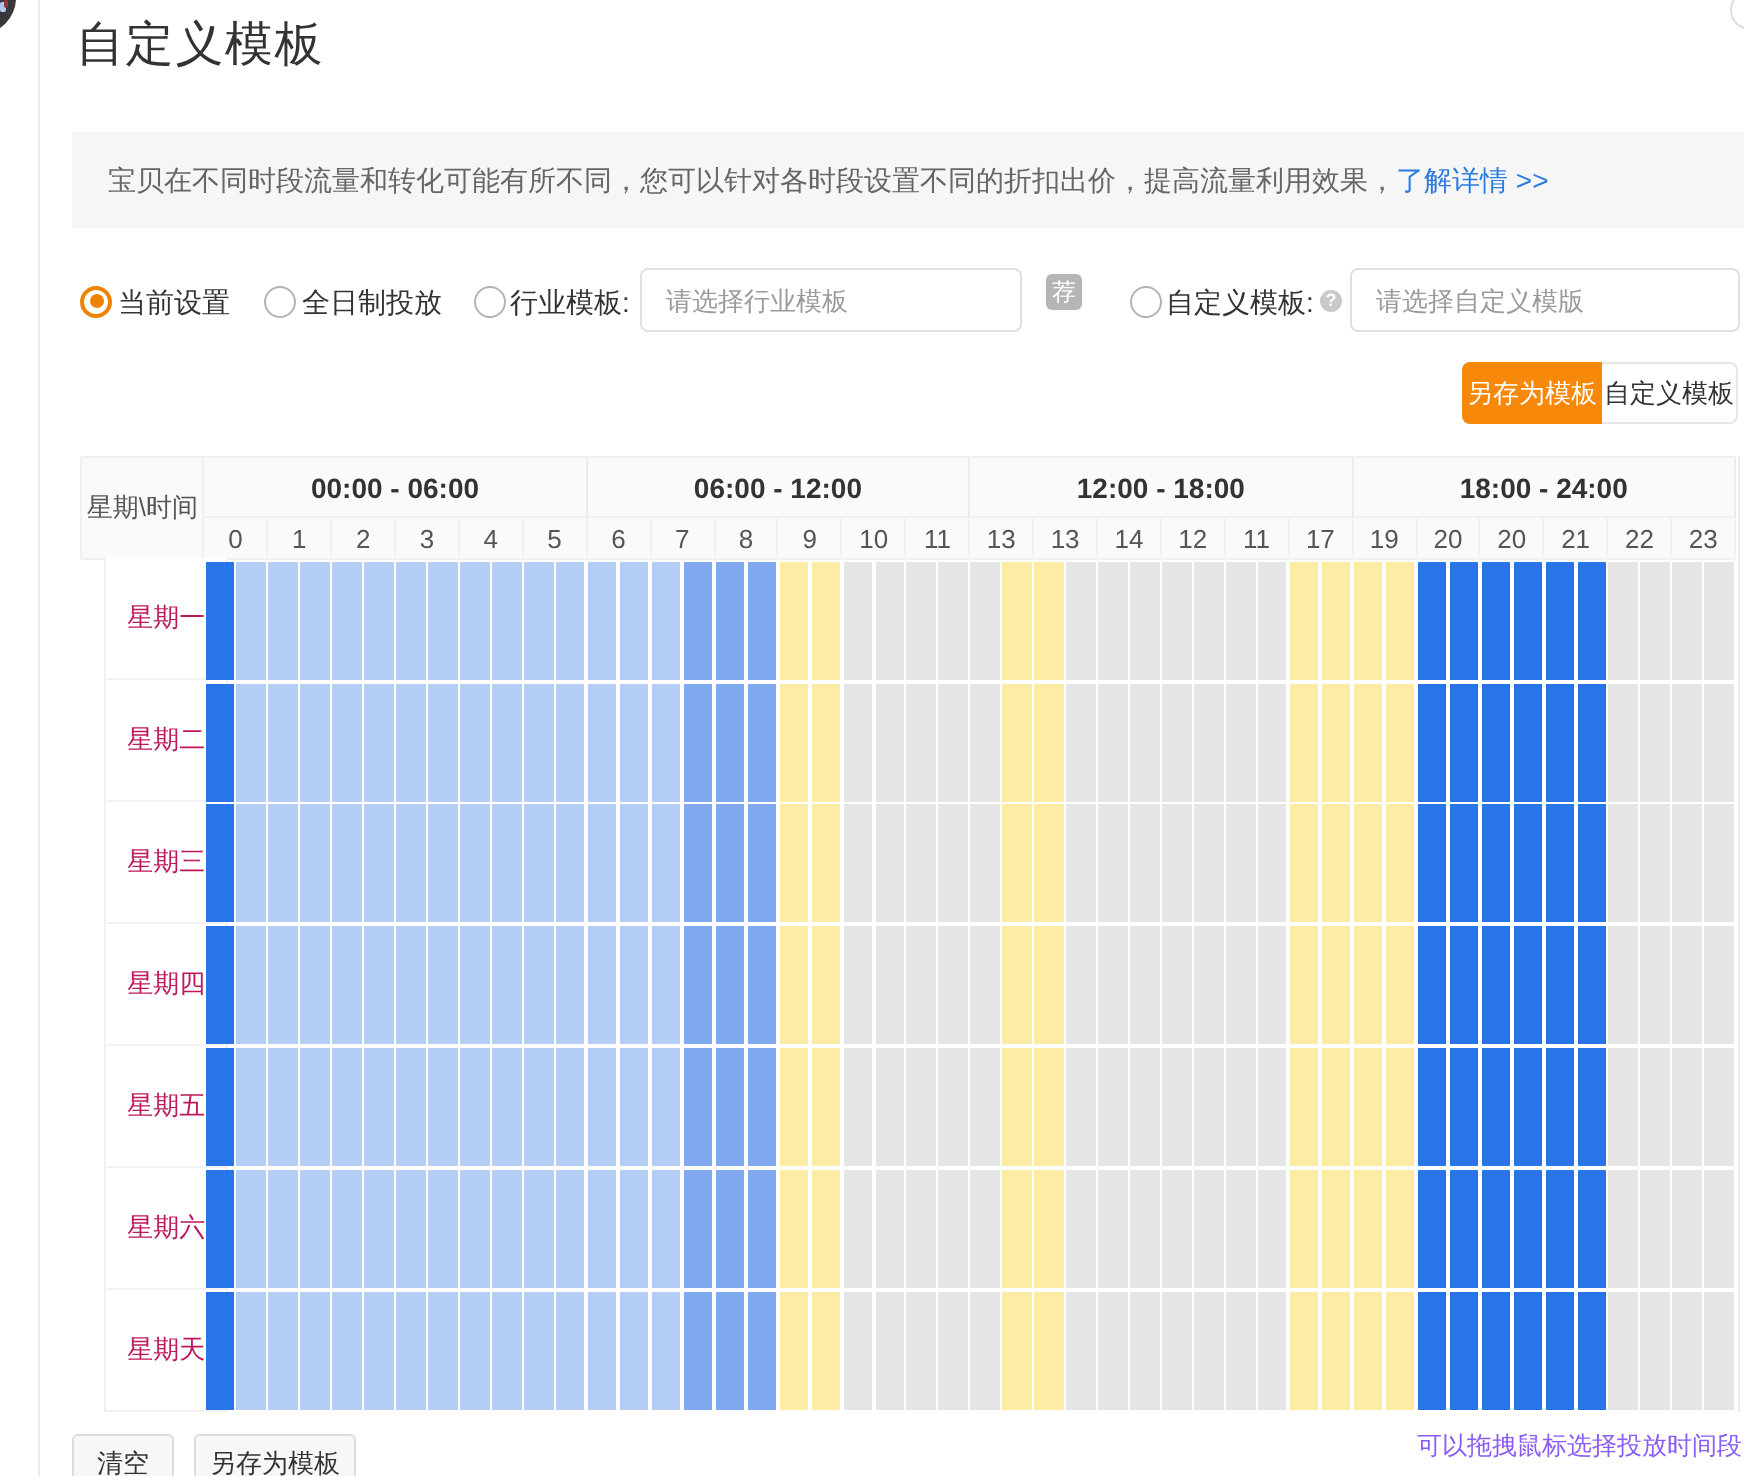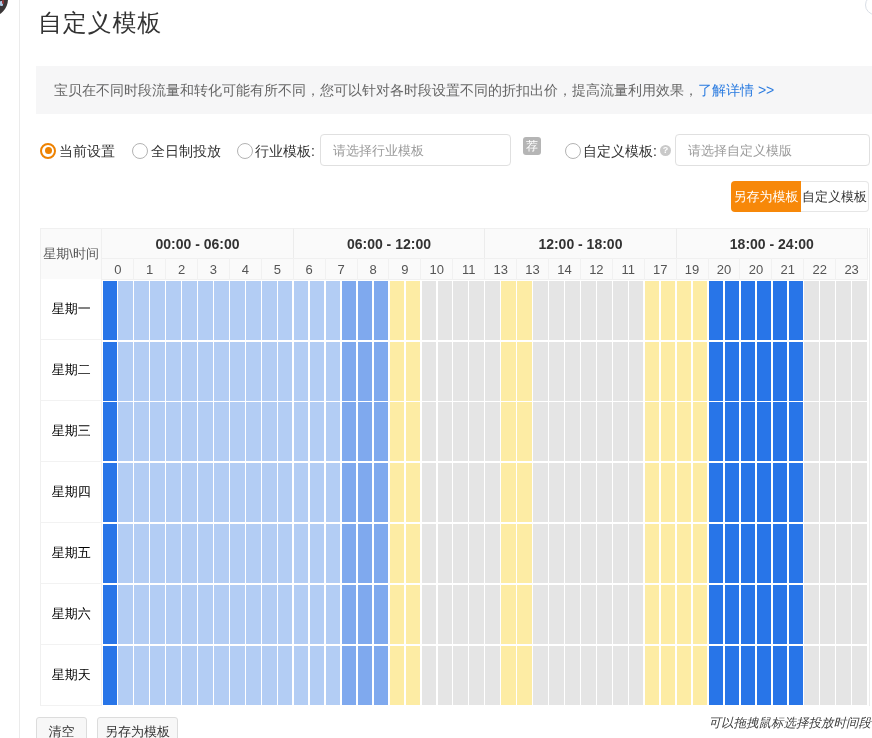--- a/index.html
+++ b/index.html
@@ -39,7 +39,7 @@
   .g-corner { position:absolute; left:0; top:0; width:62.3px; height:51.5px; background:#fafafa; border:1px solid #f0f0f0; color:#555; font-size:13px; text-align:center; line-height:50px; }
   .g-range { position:absolute; top:0; height:30px; background:#fafafa; border-top:1px solid #f0f0f0; border-right:1px solid #ececec; color:#333; font-size:14px; font-weight:700; text-align:center; line-height:31px; }
   .g-hour { position:absolute; top:30px; height:21.5px; background:#fafafa; border-right:1px solid #f1f1f1; border-top:1px solid #f0f0f0; border-bottom:1px solid #f0f0f0; color:#555; font-size:13px; text-align:center; line-height:21px; }
-  .g-day { position:absolute; left:0; width:62.3px; background:#fff; border-left:1px solid #f0f0f0; border-right:1px solid #f0f0f0; border-bottom:1px solid #f2f2f2; color:#000000; font-size:13px; text-align:center; }
+  .g-day { position:absolute; left:12px; width:62.3px; background:#fff; border-left:1px solid #f0f0f0; border-right:1px solid #f0f0f0; border-bottom:1px solid #f2f2f2; color:#be185d; font-size:13px; text-align:center; }
   .g-cell { position:absolute; width:14.5px; height:59.1px; }
   .g-right-border { position:absolute; left:829px; top:0; width:1px; height:478px; background:#ececec; }
 

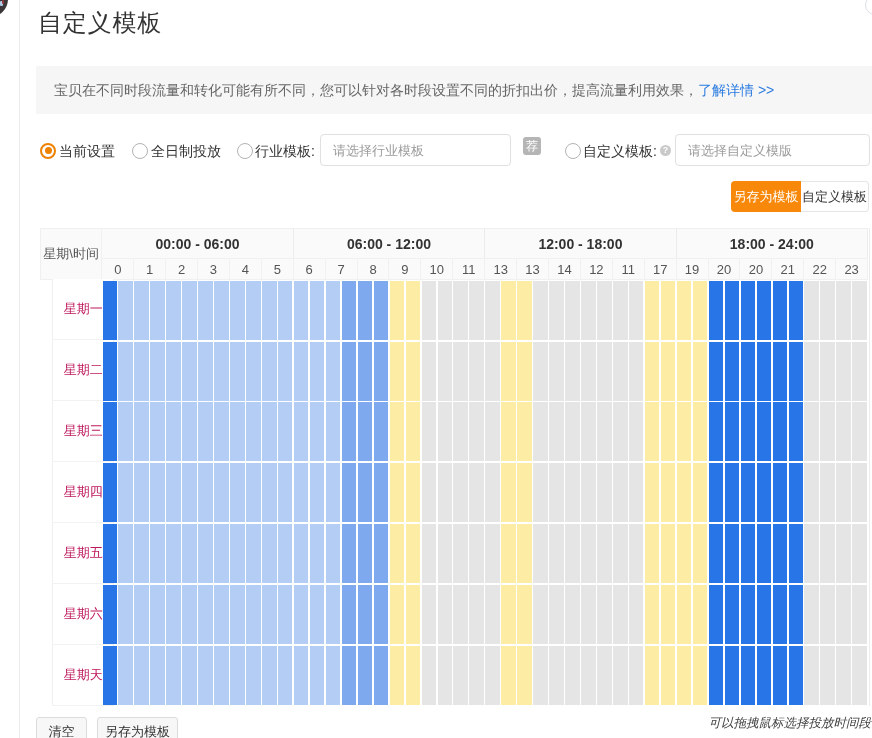--- a/index.html
+++ b/index.html
@@ -46,7 +46,7 @@
   .foot-btn { position:absolute; top:717px; height:30px; background:#f7f7f7; border:1px solid #dcdcdc; border-radius:3px; font-size:13px; color:#333; text-align:center; line-height:28px; cursor:pointer; }
   .btn-clear { left:36px; width:51px; }
   .btn-save { left:97px; width:81px; }
-  .drag-hint { position:absolute; right:1px; top:716px; font-size:12.5px; line-height:15px; color:#404040;font-style:italic; }
+  .drag-hint { position:absolute; right:1px; top:716px; font-size:12.5px; line-height:15px; color:#8b5cf6; }
 </style>
 </head>
 <body>

